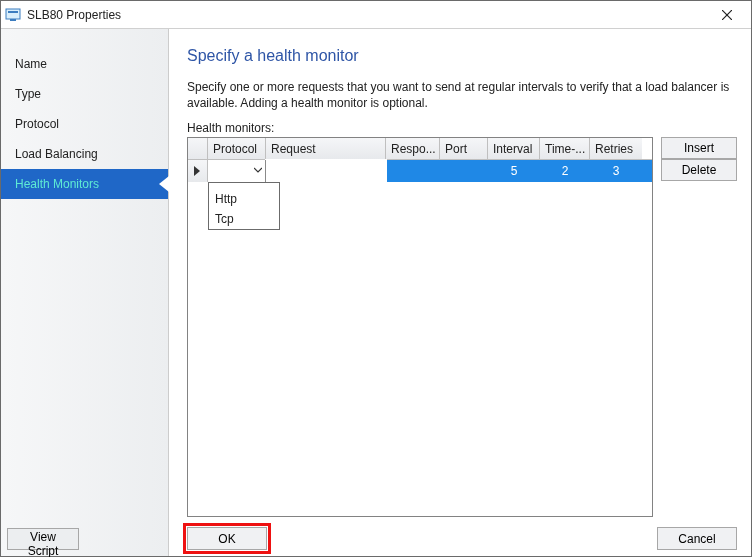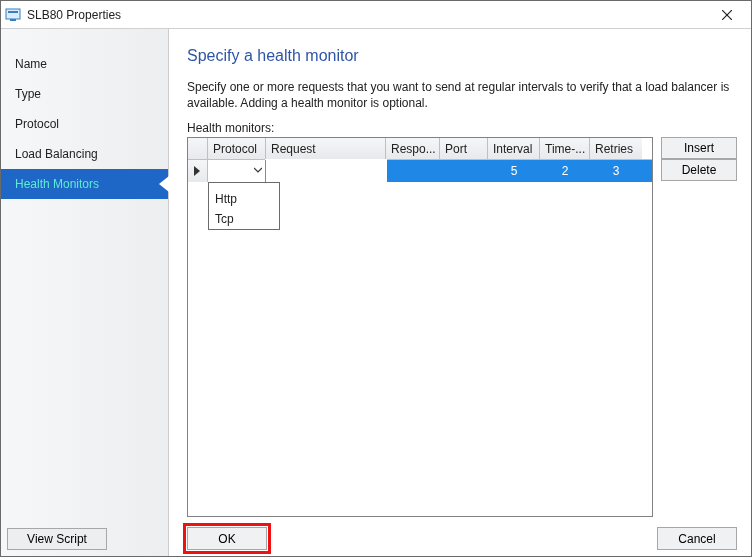--- a/index.html
+++ b/index.html
@@ -65,7 +65,7 @@
   .viewscript {
     margin: 6px;
     height: 22px;
-    width: 100px;
+    width: 72px;
     border: 1px solid #a7a7a7;
     background: #eceef0;
     font-size: 12px;

